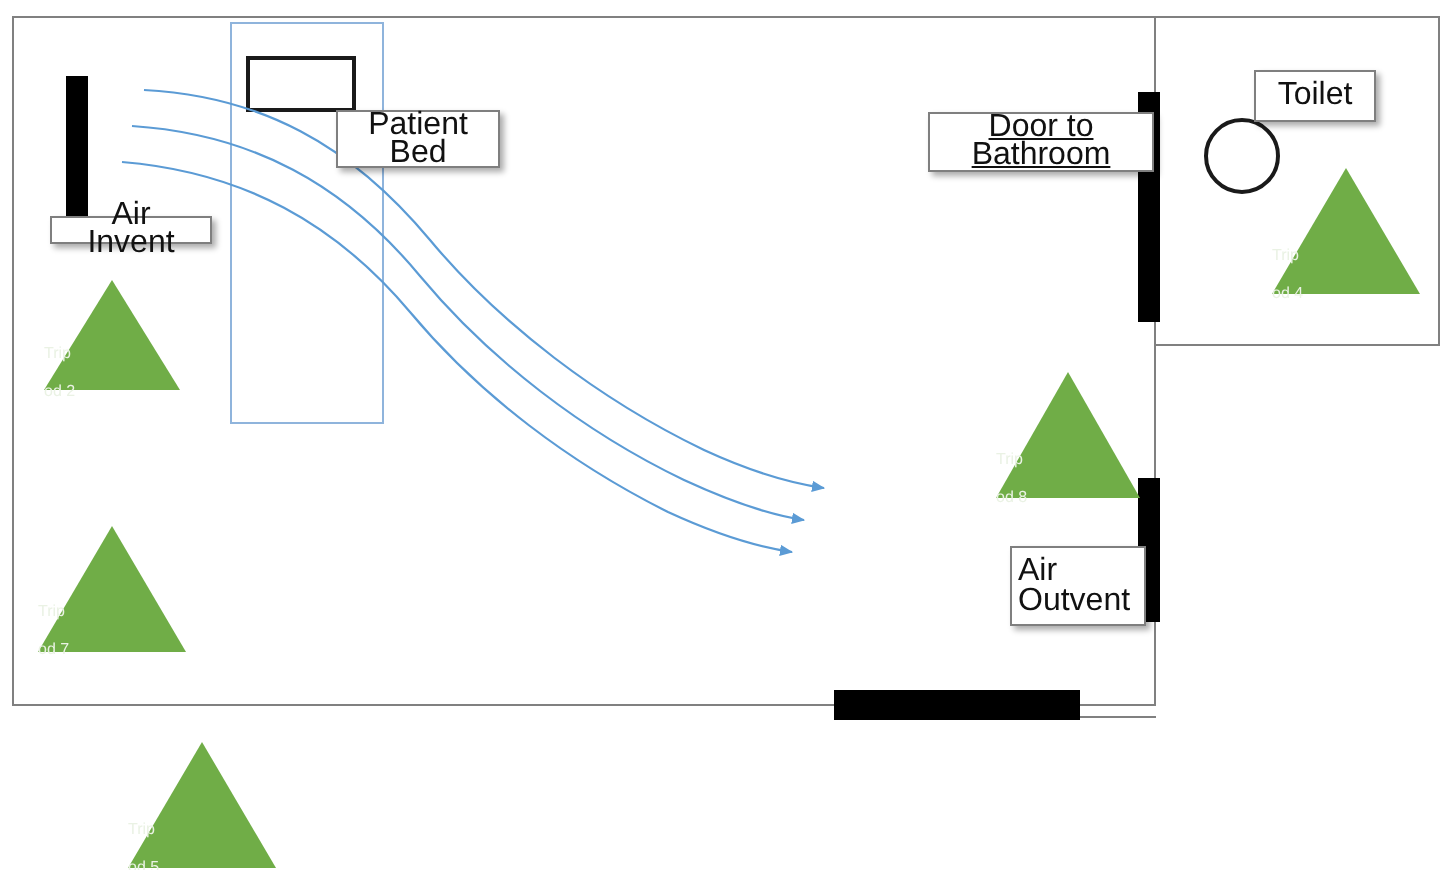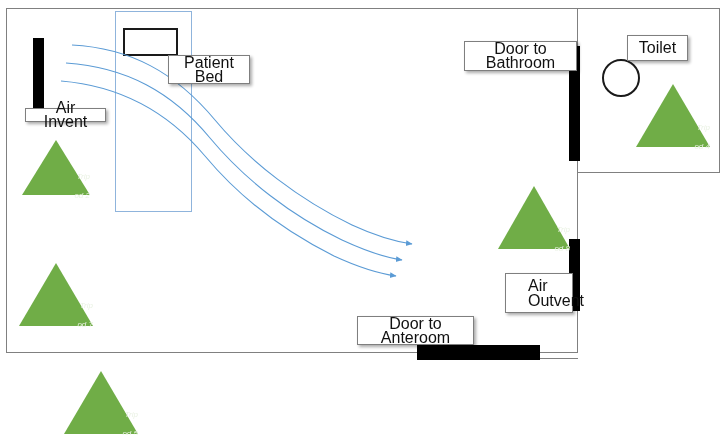--- a/index.html
+++ b/index.html
@@ -159,7 +159,7 @@
 
   <div class="label" style="left:25px;top:108px;width:81px;height:14px;">Air Invent</div>
 
-  <div class="label" style="left:464px;top:41px;width:113px;height:30px;">Door to Bathroom</div>
+  <div class="label" style="left:464px;top:56px;width:113px;height:30px;text-decoration:underline;">Door to Bathroom</div>
 
   <div class="label" style="left:627px;top:35px;width:61px;height:26px;">Toilet</div>
 

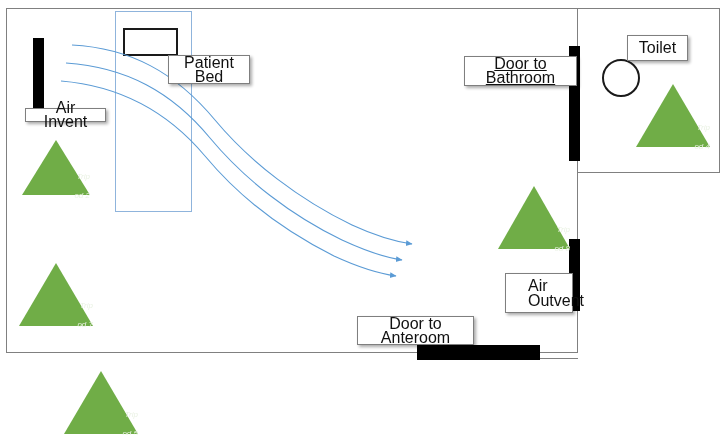--- a/index.html
+++ b/index.html
@@ -43,13 +43,12 @@
     position:absolute;
     left:0;
     width:100%;
-    text-align:right;
+    text-align:left;
     color:#eaf2e4;
     font-size:8px;
     line-height:9.5px;
     white-space:pre-line;
     pointer-events:none;
-    font-style:italic;
   }
 
   

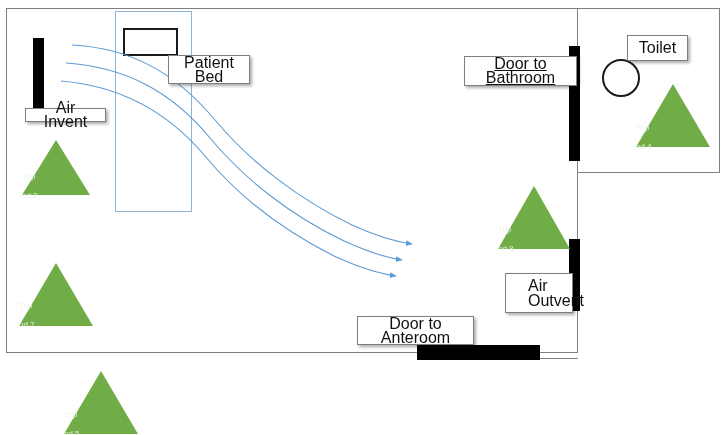--- a/index.html
+++ b/index.html
@@ -162,7 +162,7 @@
 
   <div class="label" style="left:627px;top:35px;width:61px;height:26px;">Toilet</div>
 
-  <div class="label" style="left:505px;top:273px;width:68px;height:40px;line-height:15px;justify-content:flex-start;text-align:left;padding-left:22px;">Air
+  <div class="label" style="left:505px;top:273px;width:68px;height:40px;line-height:15px;justify-content:flex-start;text-align:left;padding-left:3px;">Air
 Outvent</div>
 
   <div class="label" style="left:357px;top:316px;width:117px;height:29px;">Door to Anteroom</div>

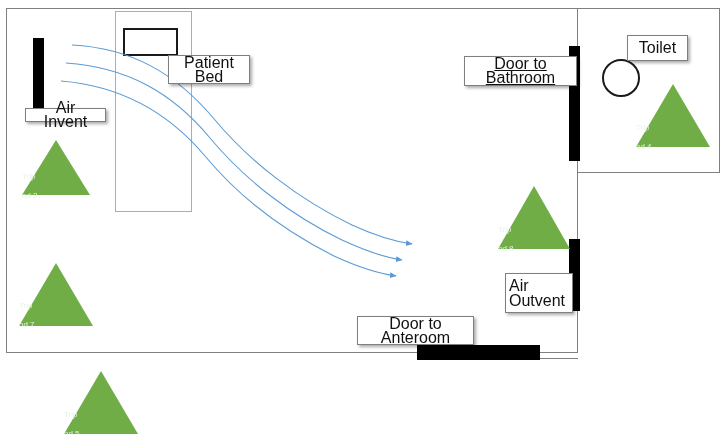--- a/index.html
+++ b/index.html
@@ -165,7 +165,6 @@
   <div class="label" style="left:505px;top:273px;width:68px;height:40px;line-height:15px;justify-content:flex-start;text-align:left;padding-left:3px;">Air
 Outvent</div>
 
-  <div class="label" style="left:357px;top:316px;width:117px;height:29px;">Door to Anteroom</div>
 
 
 </div>

